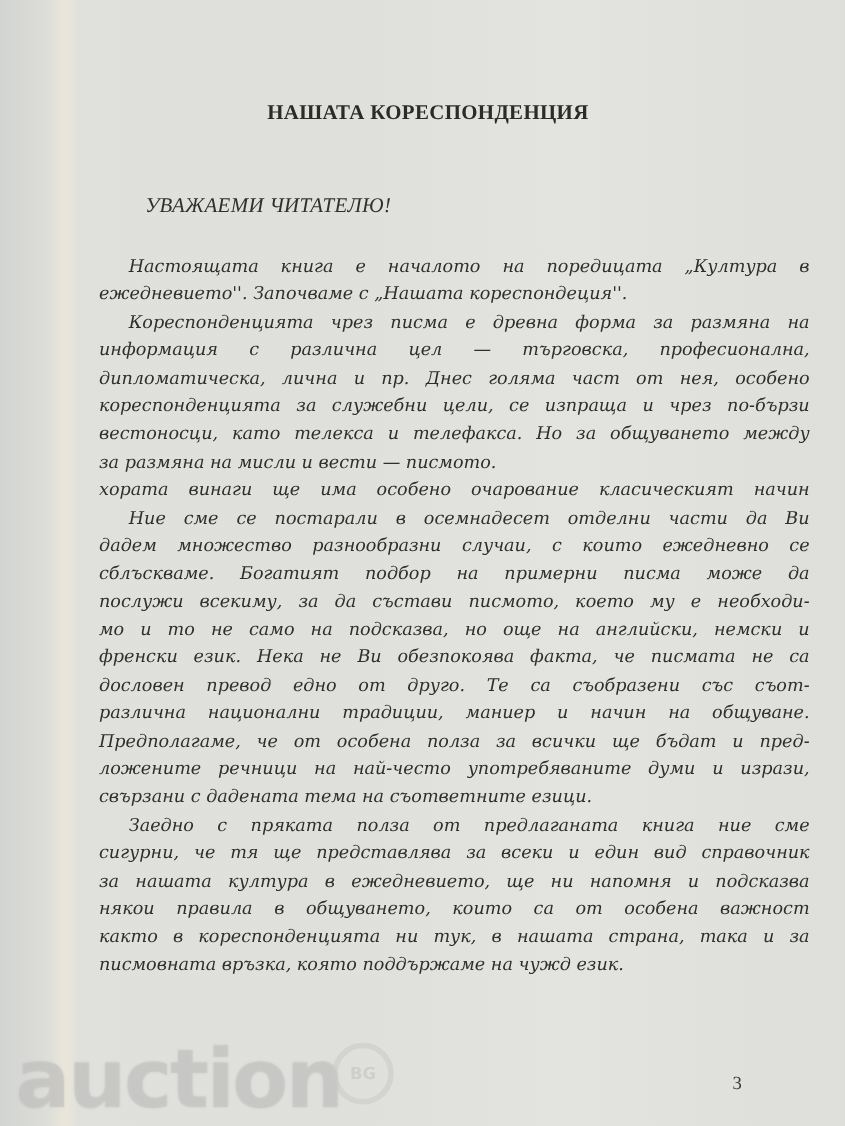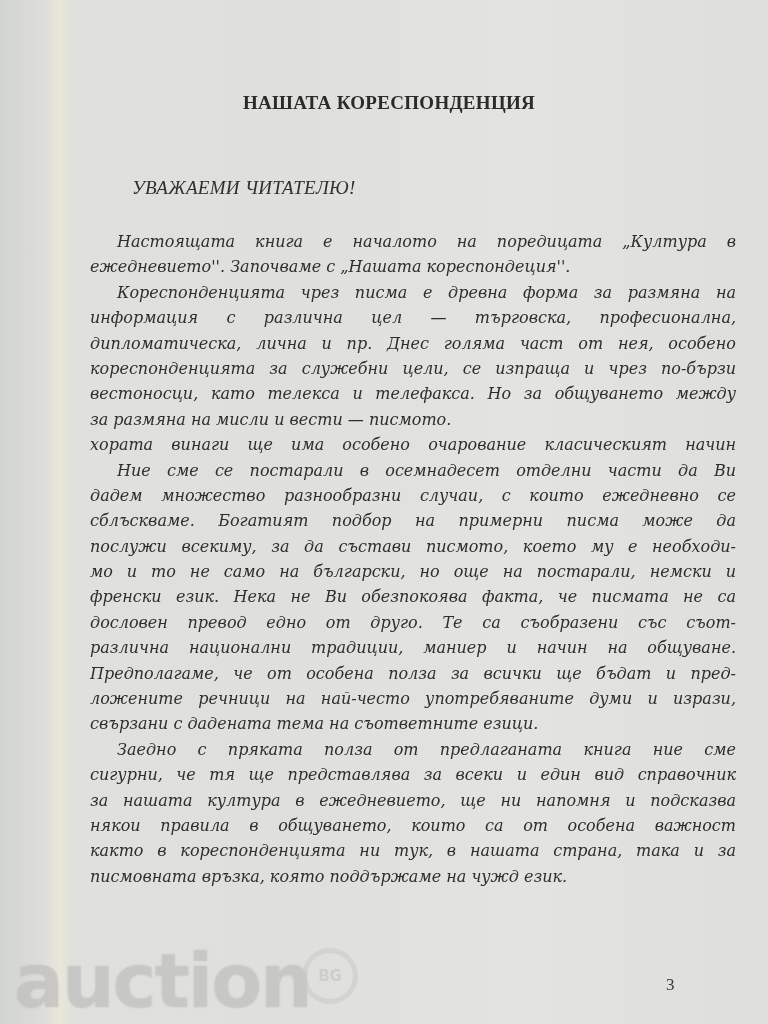--- a/index.html
+++ b/index.html
@@ -132,7 +132,7 @@
       <span class="line">дадем множество разнообразни случаи, с които ежедневно се</span>
       <span class="line">сблъскваме. Богатият подбор на примерни писма може да</span>
       <span class="line">послужи всекиму, за да състави писмото, което му е необходи-</span>
-      <span class="line">мо и то не само на български, но още на постарали, немски и</span>
+      <span class="line">мо и то не само на подсказва, но още на английски, немски и</span>
       <span class="line">френски език. Нека не Ви обезпокоява факта, че писмата не са</span>
       <span class="line">дословен превод едно от друго. Те са съобразени със съот-</span>
       <span class="line">различна национални традиции, маниер и начин на общуване.</span>

